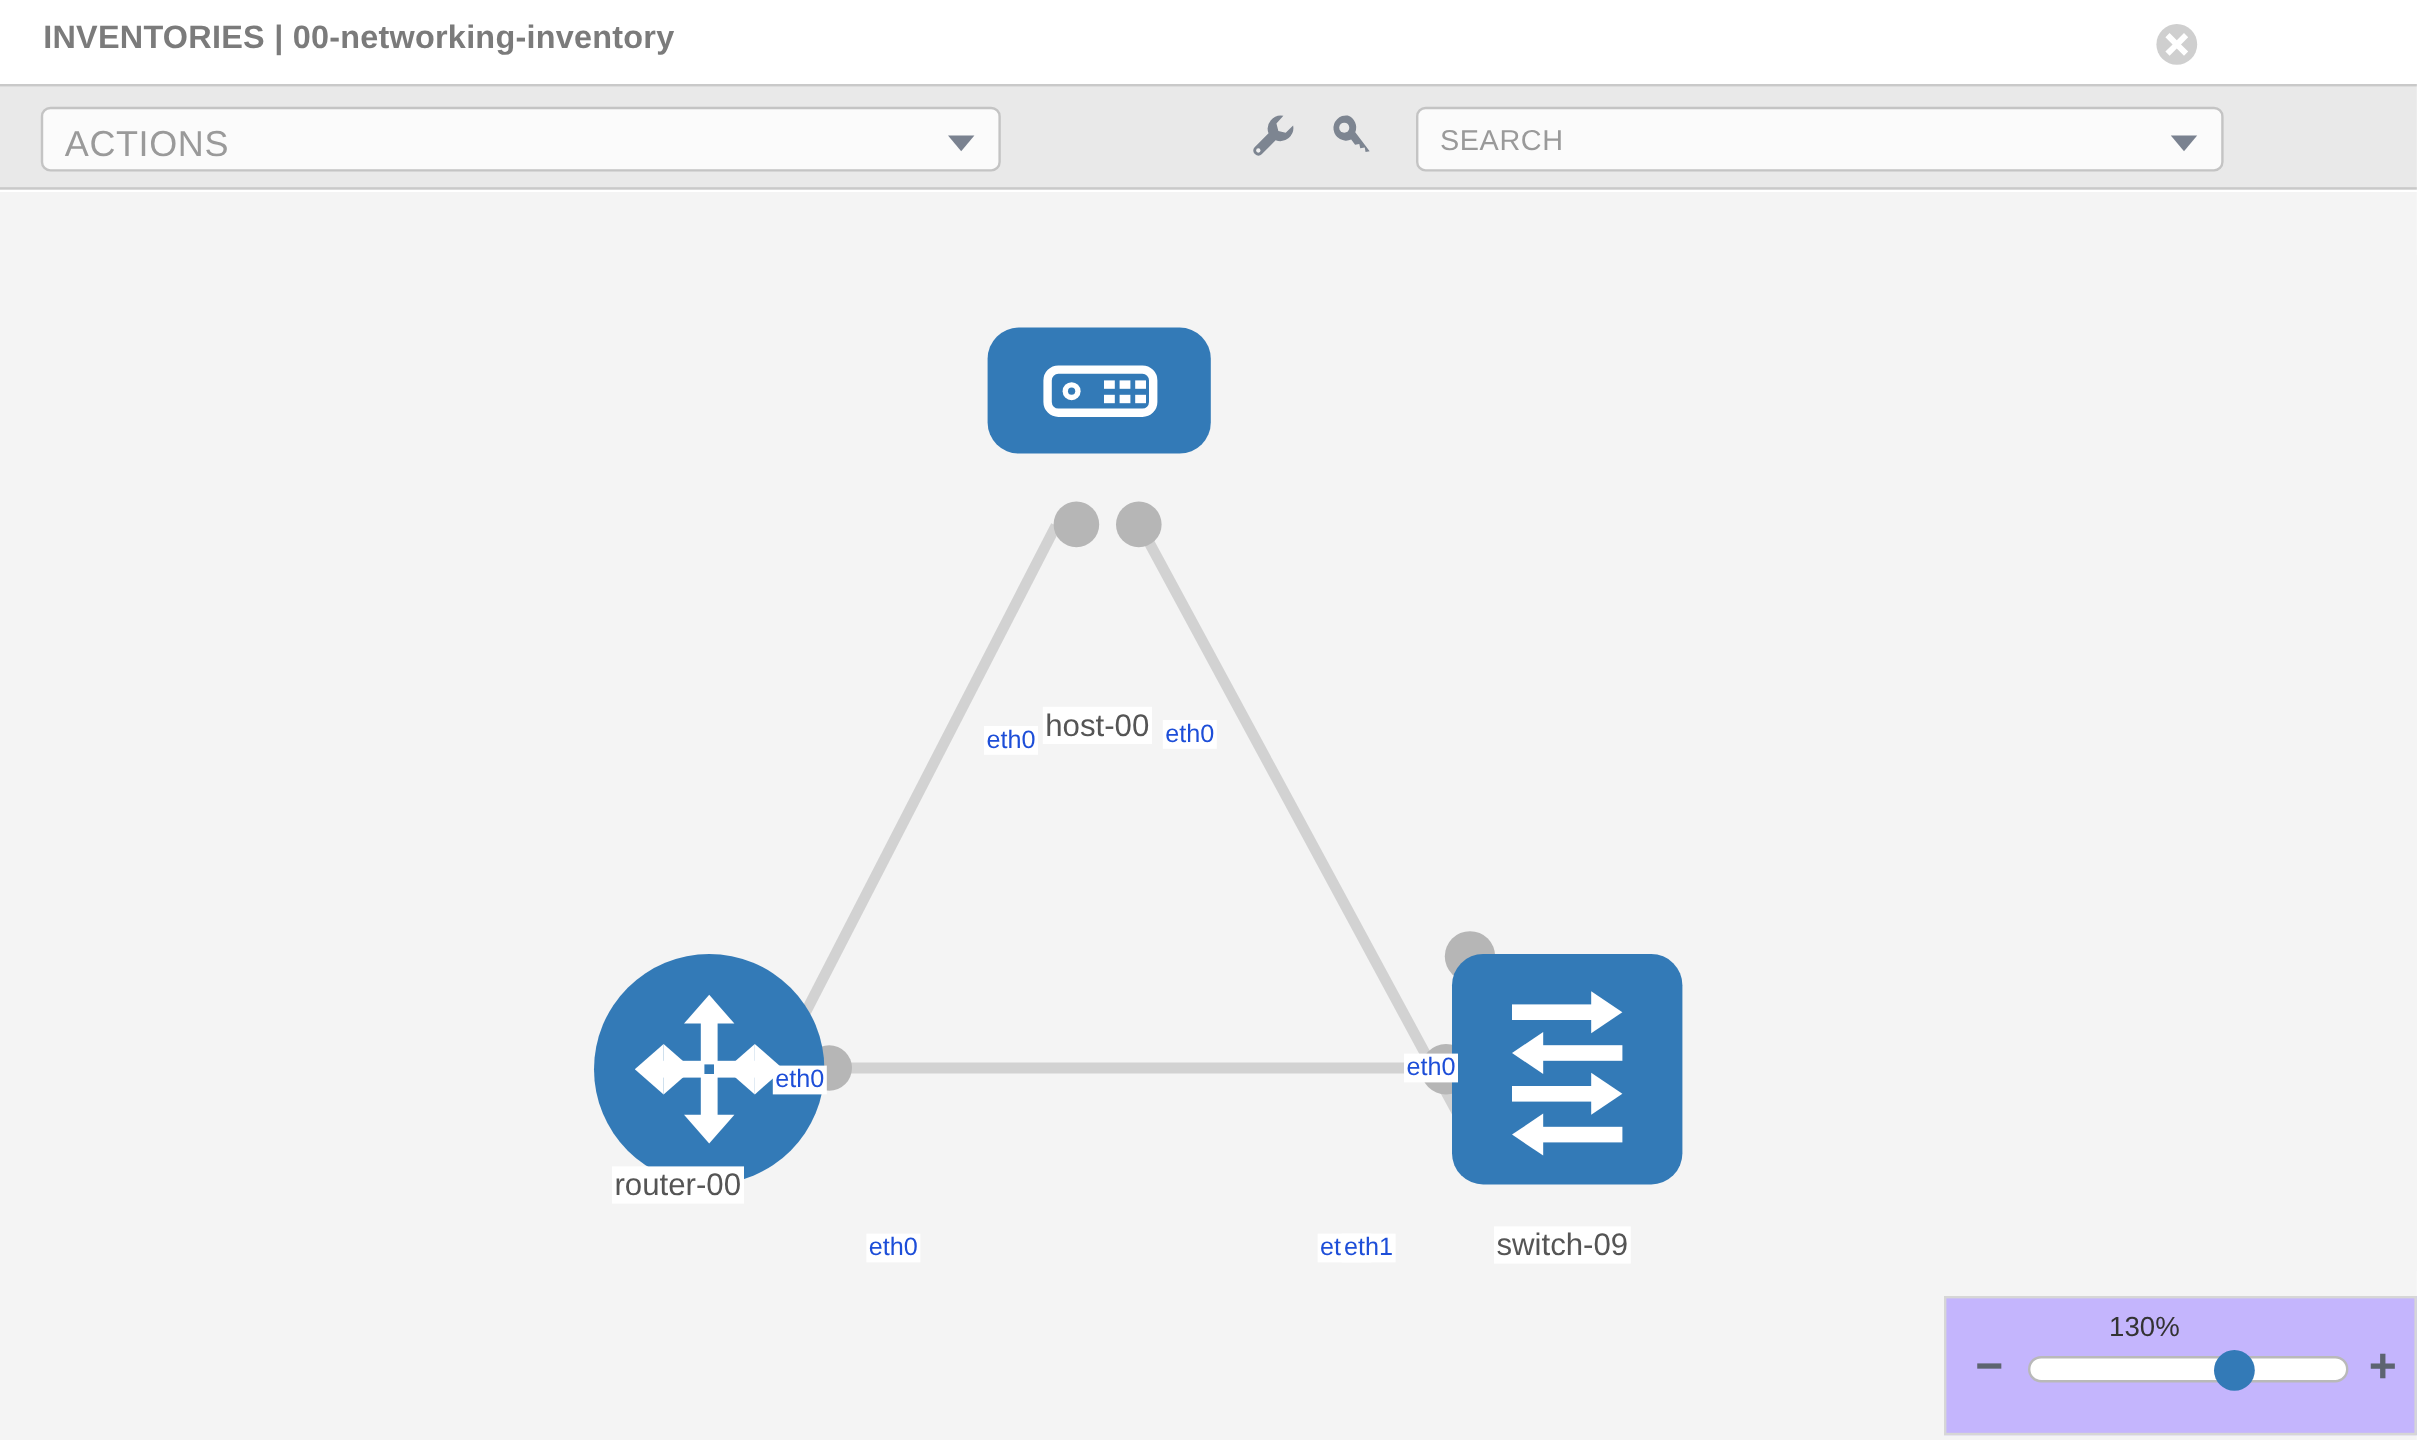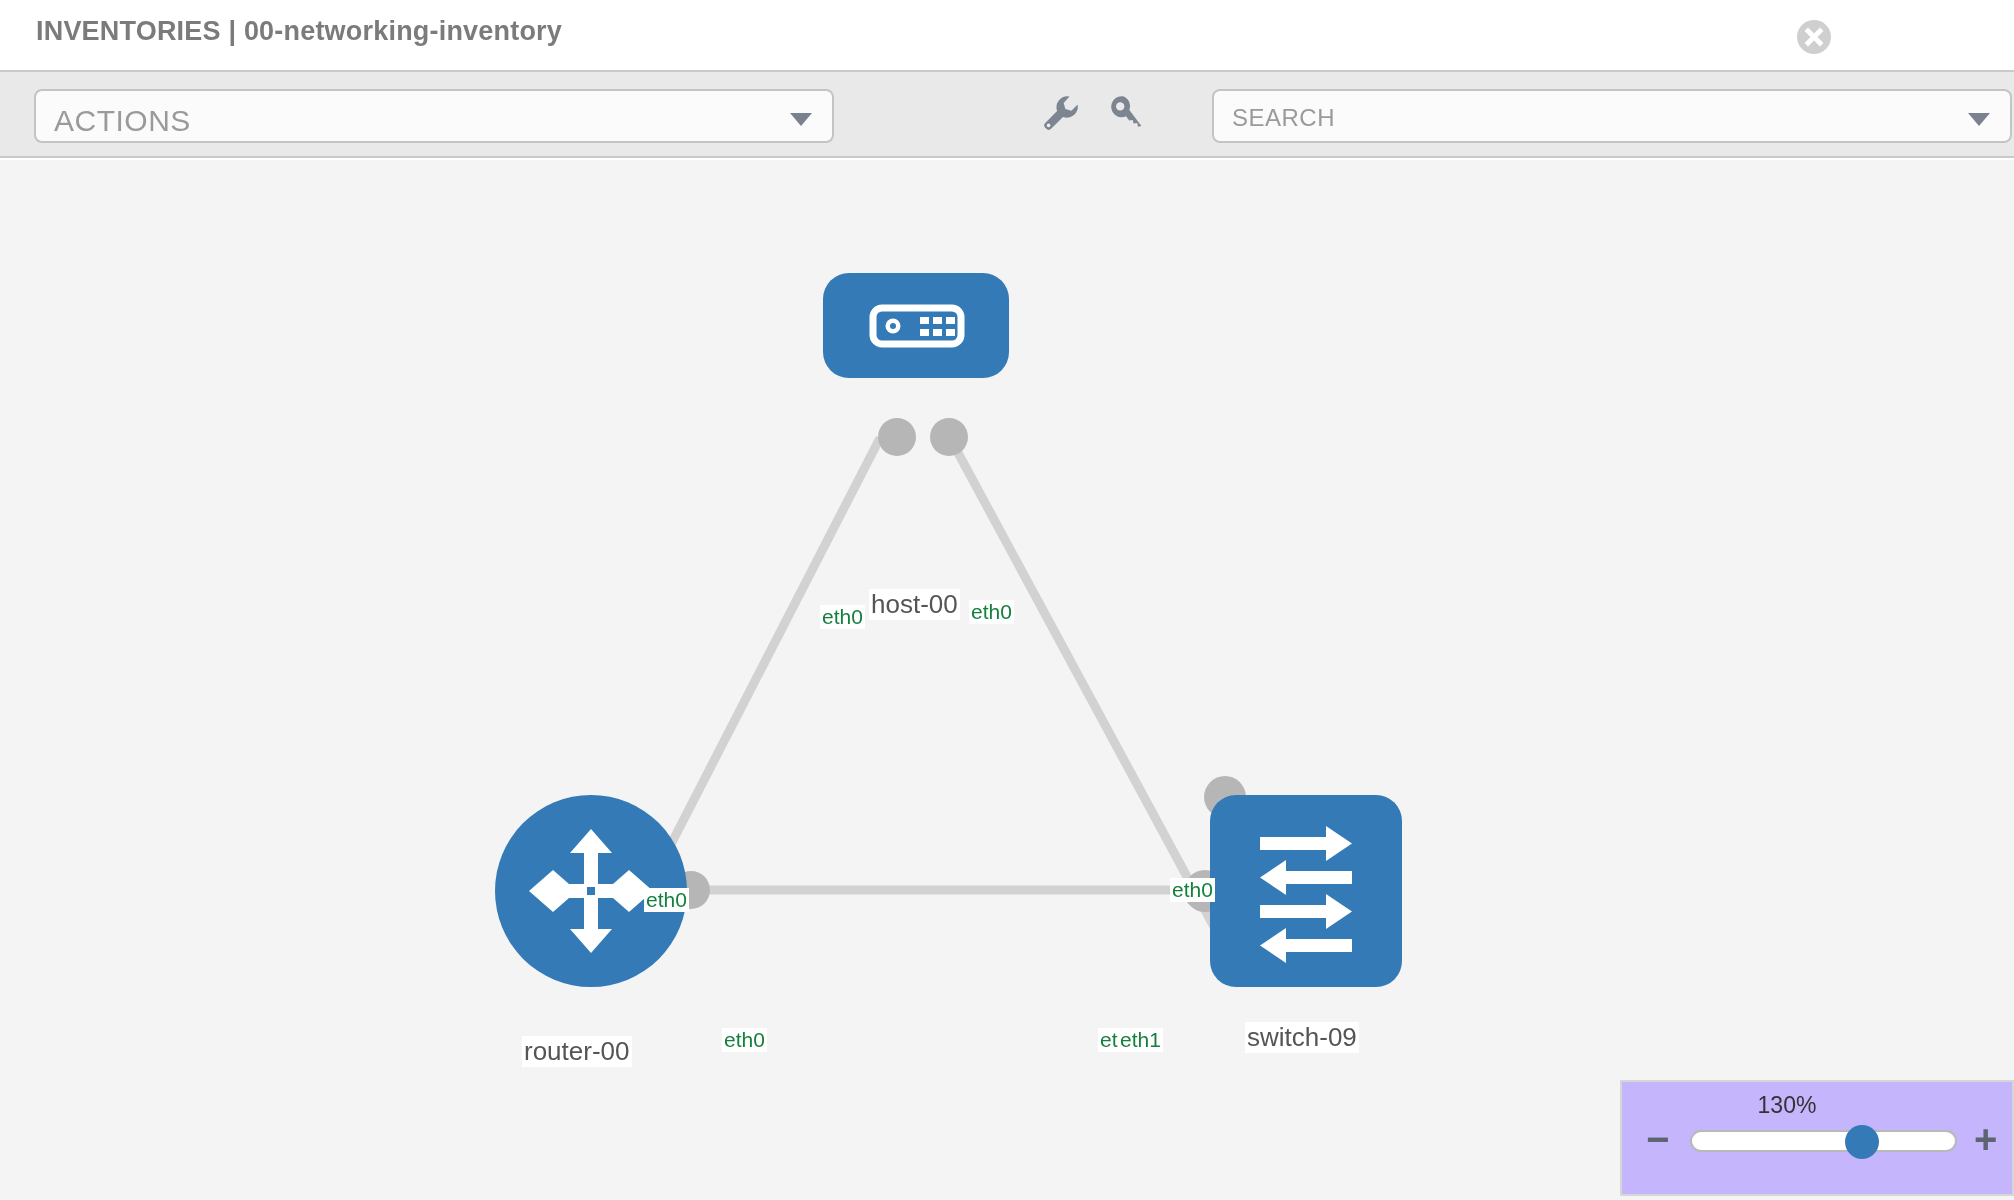--- a/index.html
+++ b/index.html
@@ -72,12 +72,11 @@
   .tool-icon.key    { left: 1105px; }
   .search-box {
     position: absolute; left: 1180px; top: 17px;
-    width: 800px; height: 54px;
+    width: 673px; height: 54px;
     background: #fbfbfb;
     border: 2px solid #c4c4c4;
     border-radius: 8px;
     cursor: text;
-    margin-left: 32px;
   }
   .search-box .label {
     position: absolute; left: 18px; top: 13px;

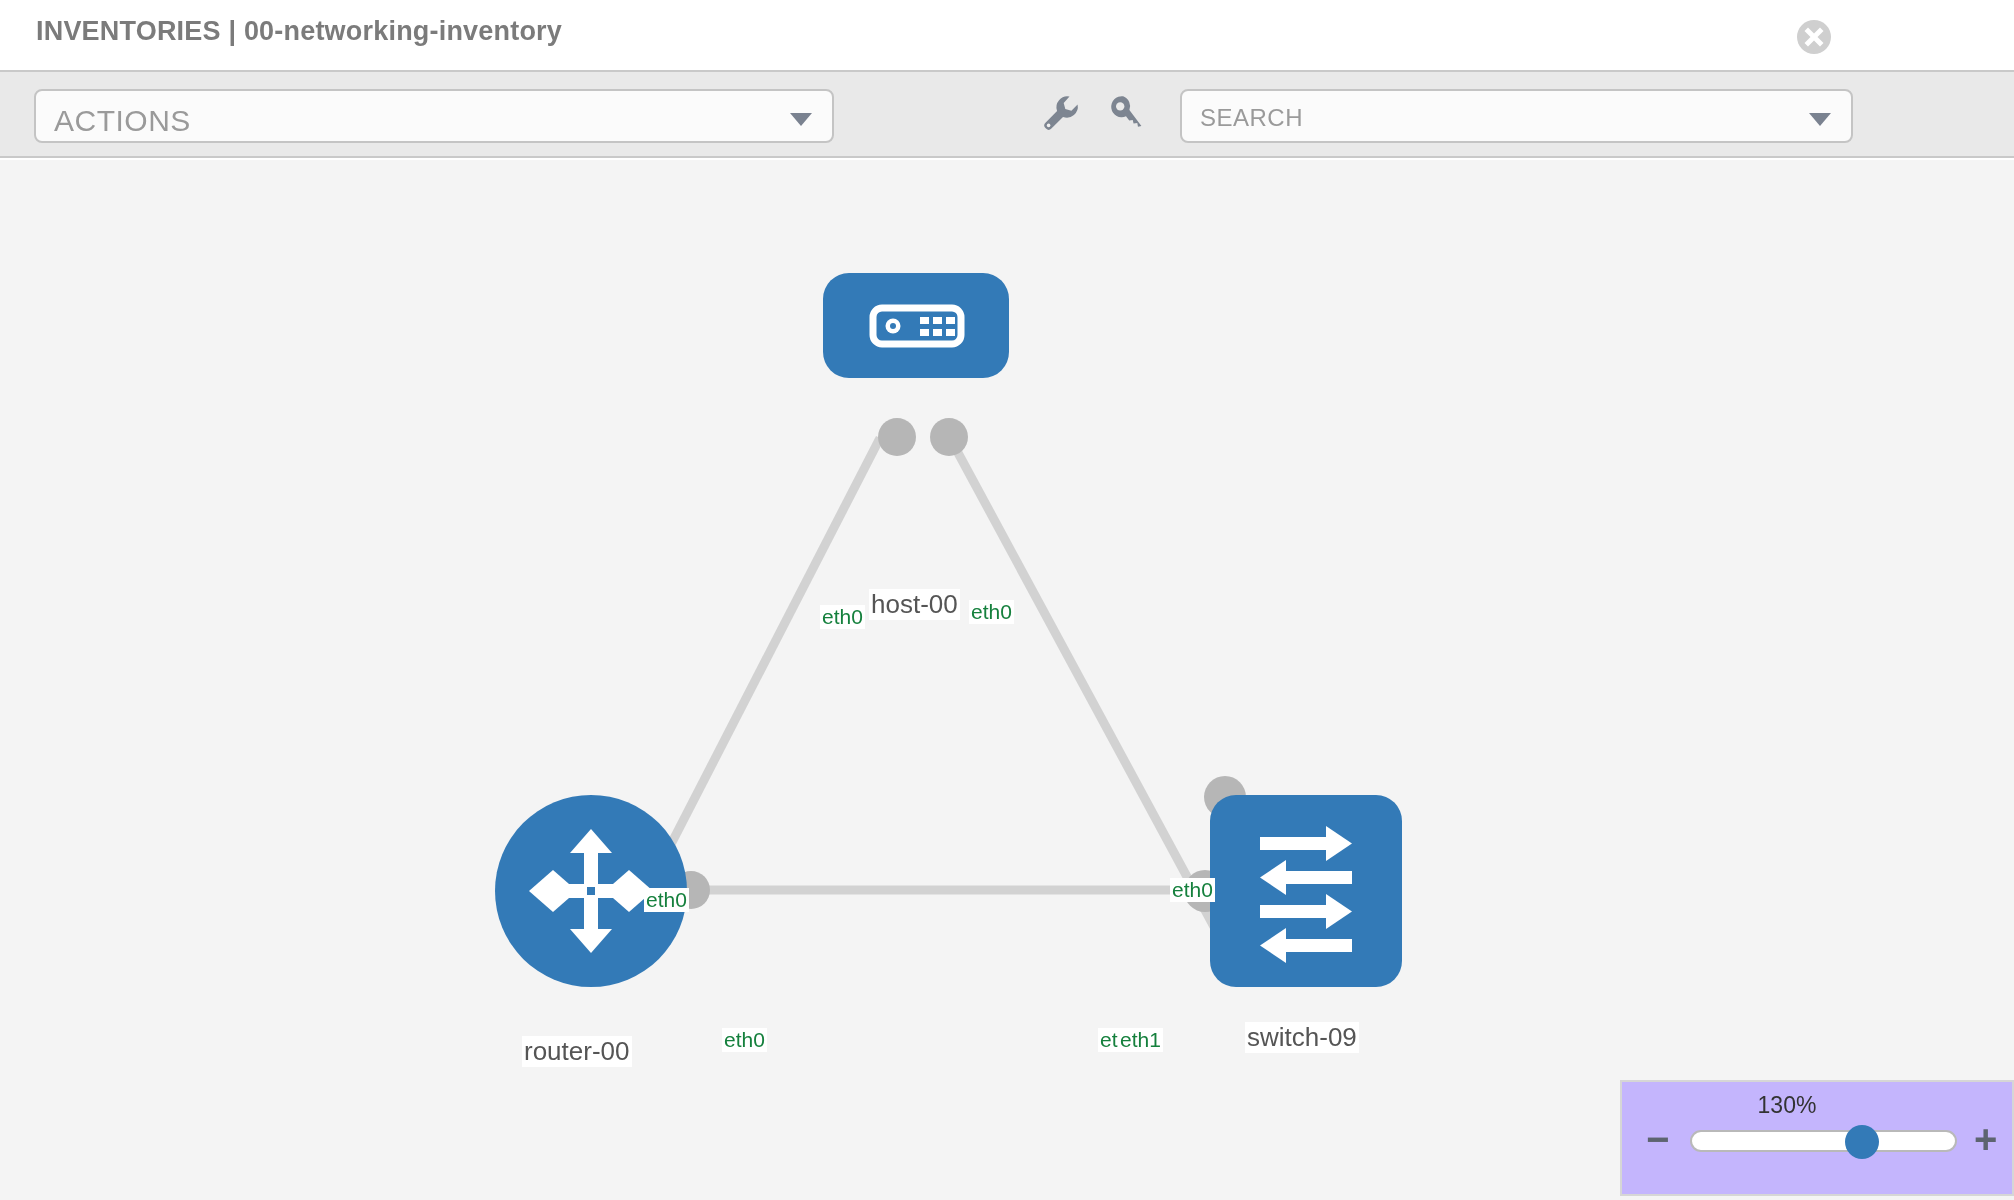--- a/index.html
+++ b/index.html
@@ -109,7 +109,7 @@
   .edge-label {
     position: absolute;
     font-size: 21px;
-    color: #15803d;
+    color: #1d4ed8;
     background: #ffffff;
     white-space: nowrap;
     padding: 0 2px;

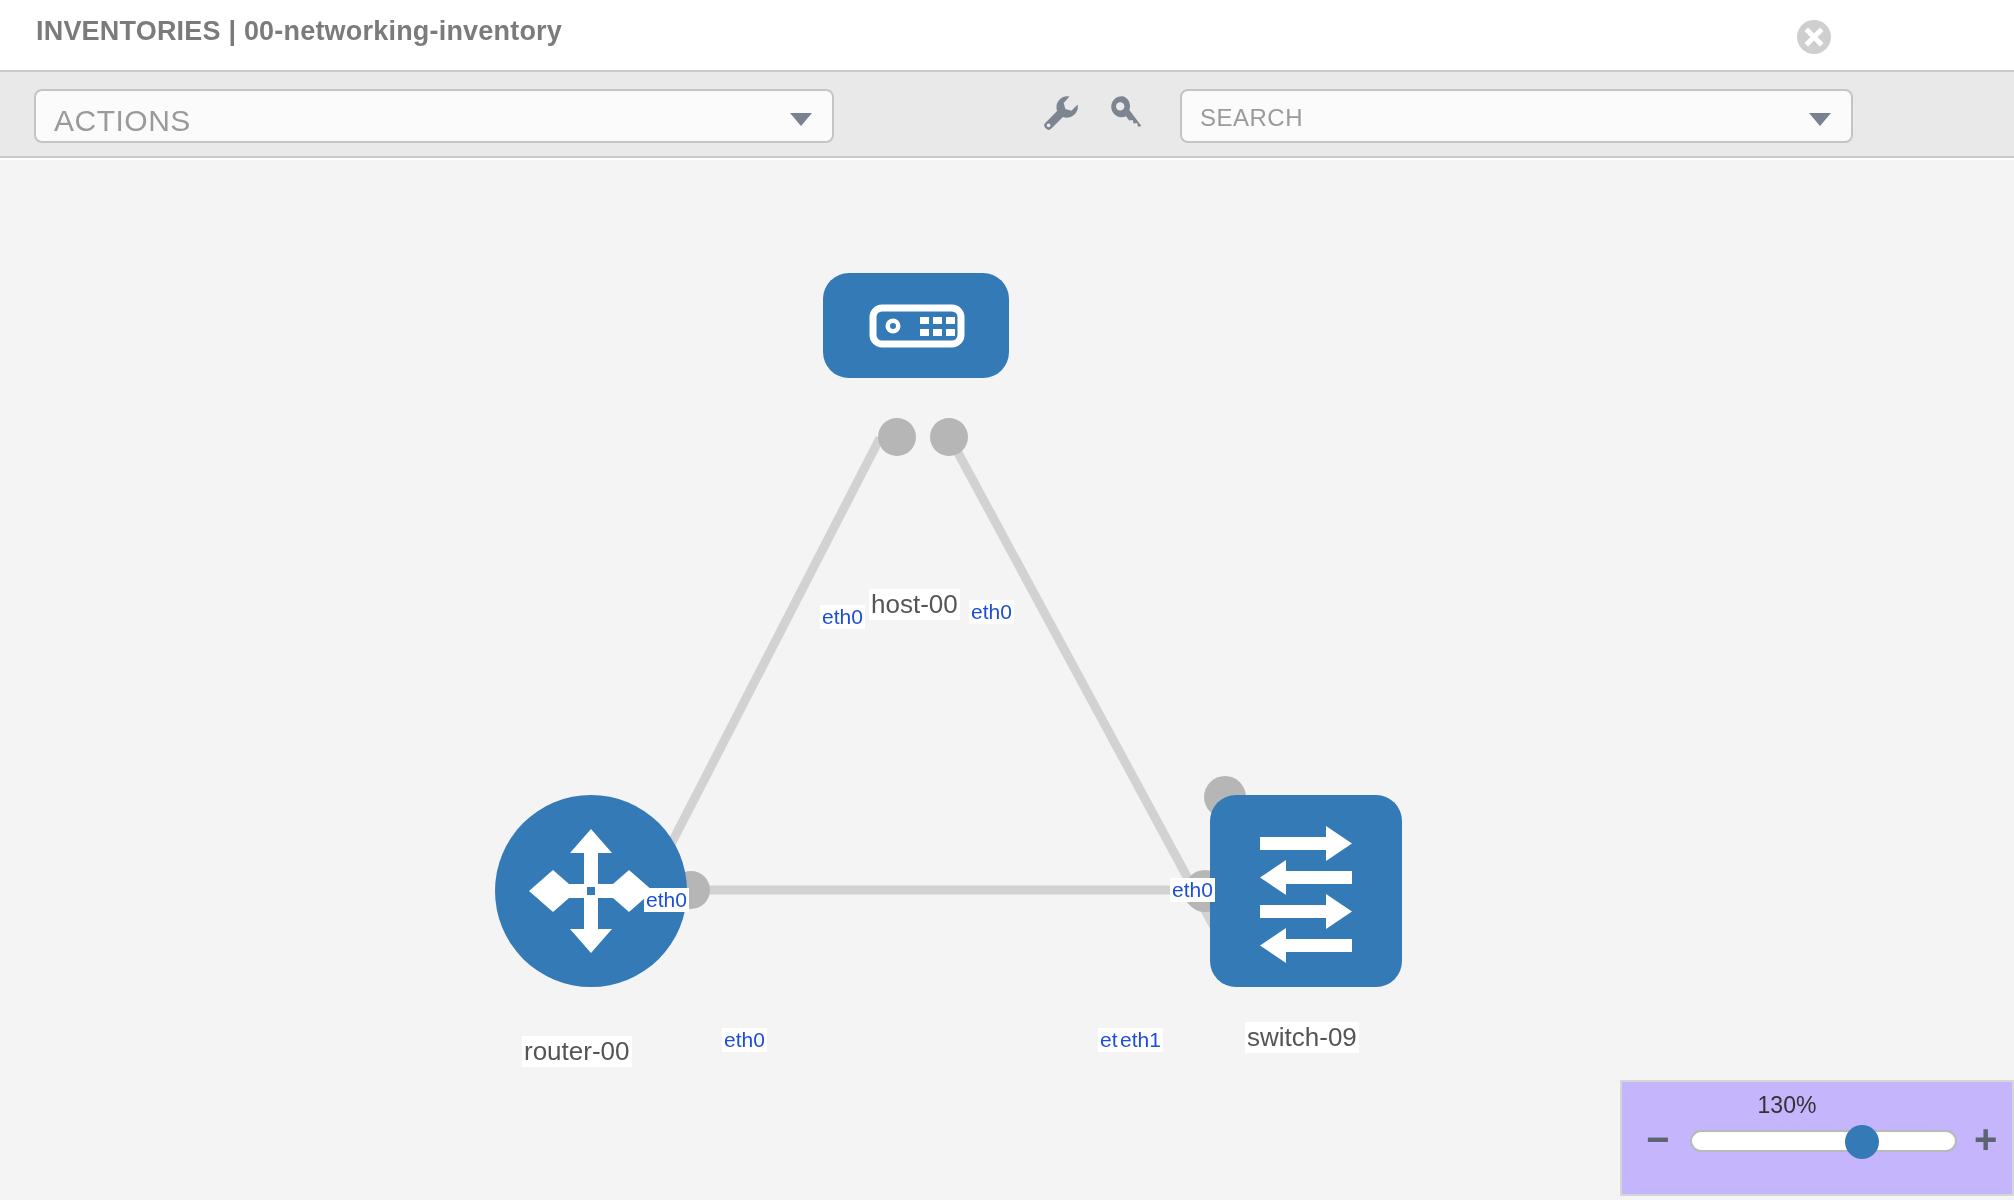--- a/index.html
+++ b/index.html
@@ -251,7 +251,7 @@
       </g>
     </svg>
   </div>
-  <div class="node-label" style="left:510px; top:876px;margin-left:12px;">router-00</div>
+  <div class="node-label" style="left:510px; top:812px;">router-00</div>
 
   <div class="node" style="left:1210px; top:635px; width:192px; height:192px;">
     <div class="node-shape" style="width:192px; height:192px; border-radius:26px;"></div>

